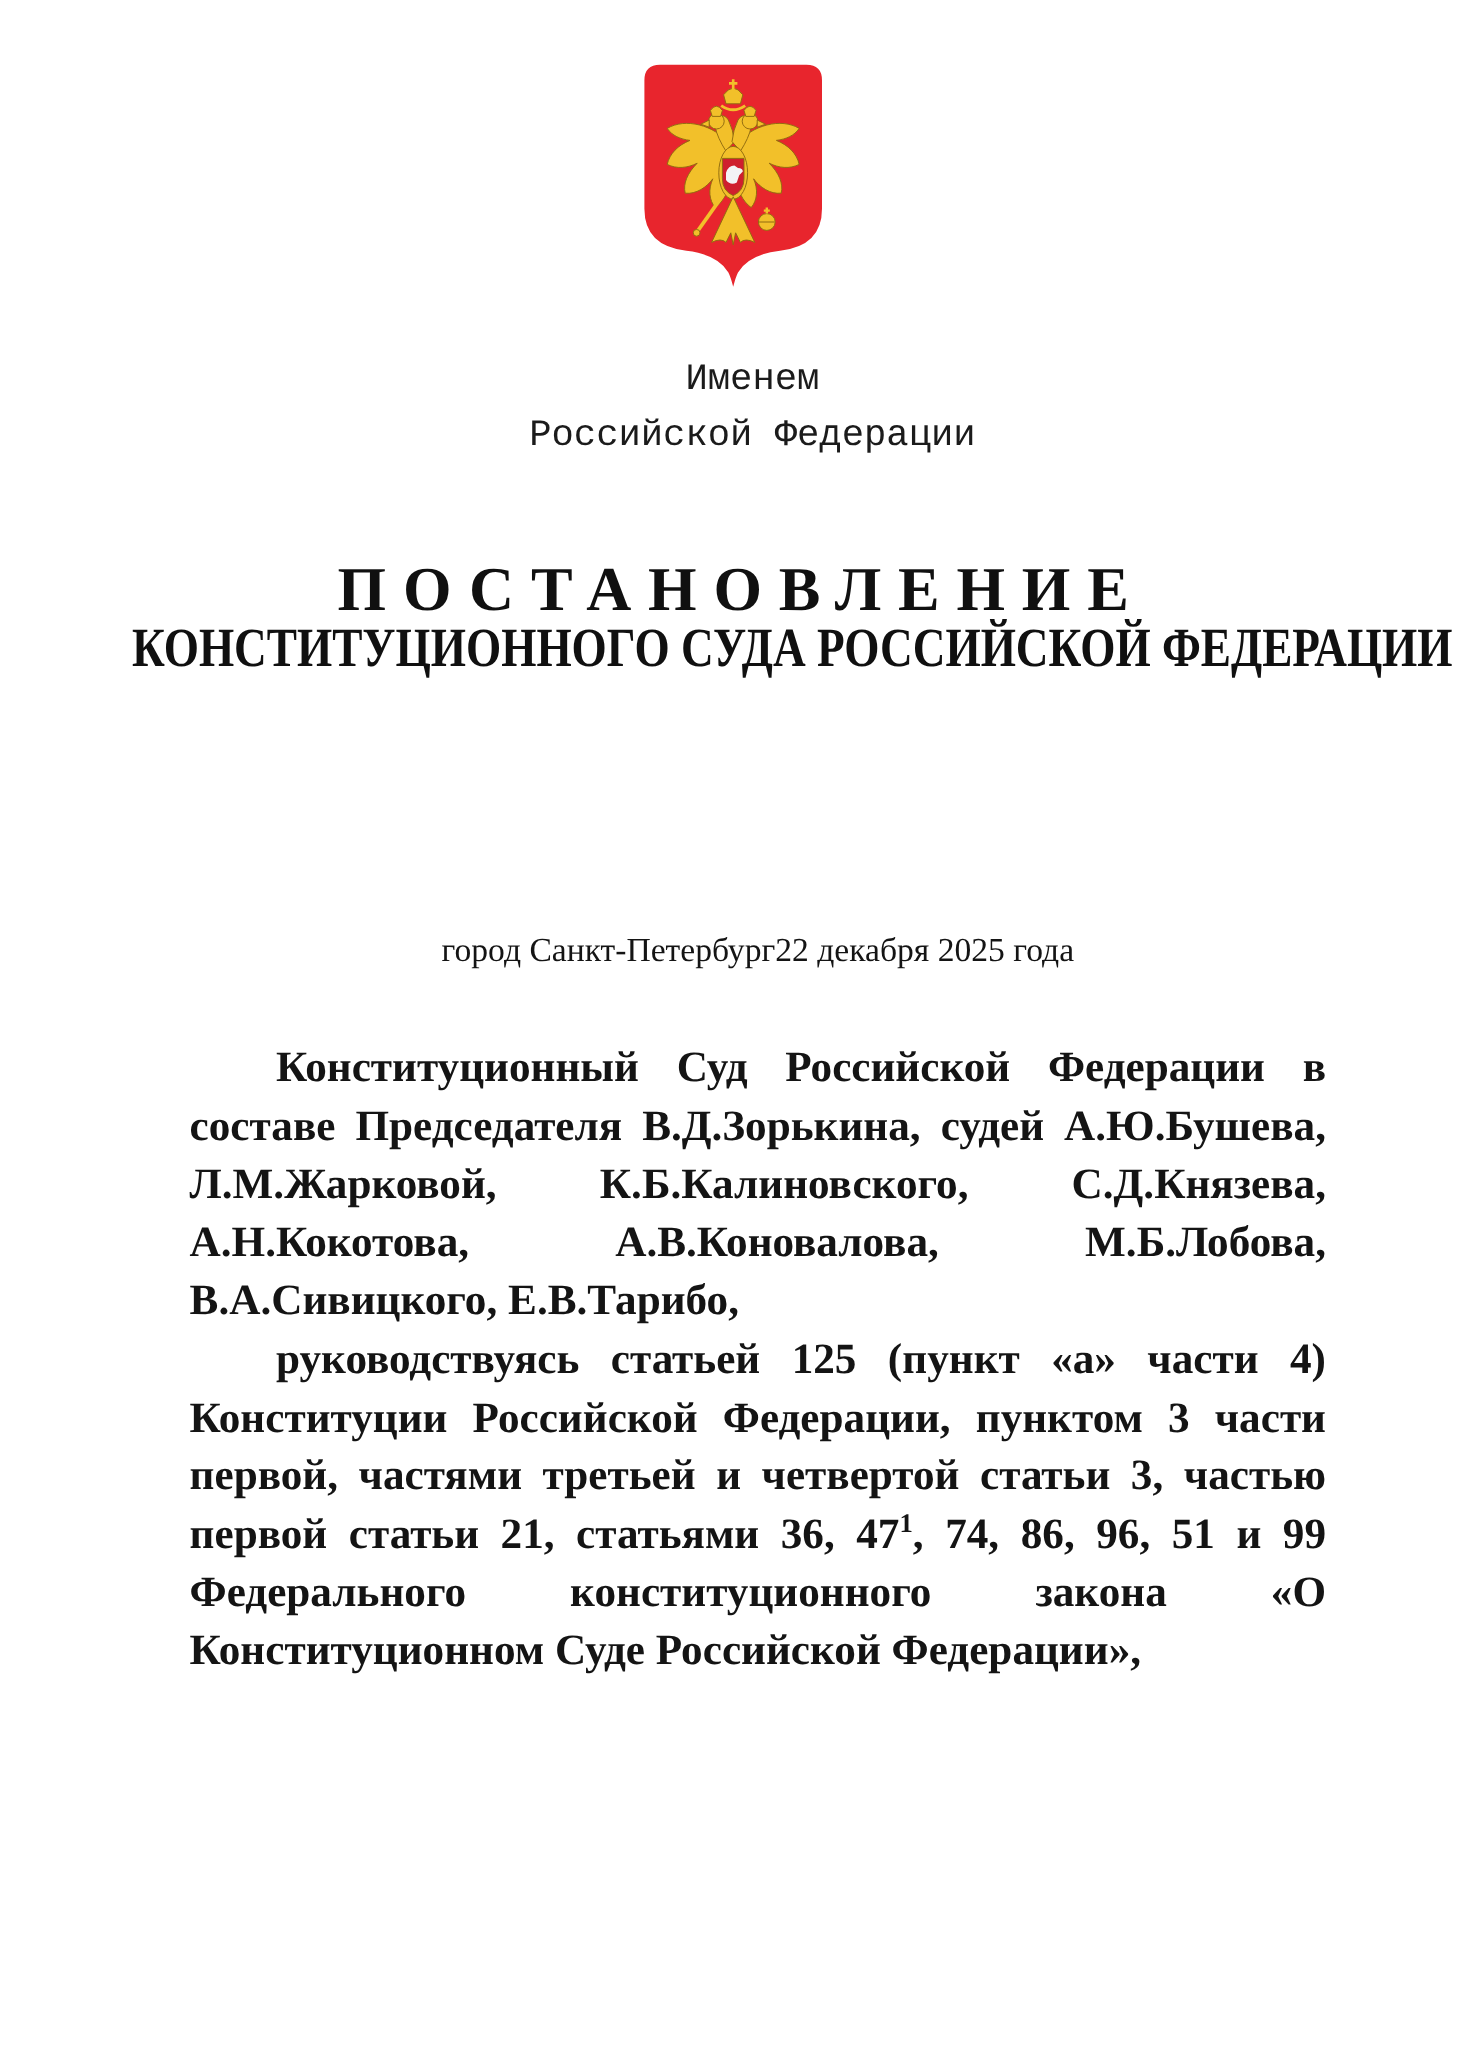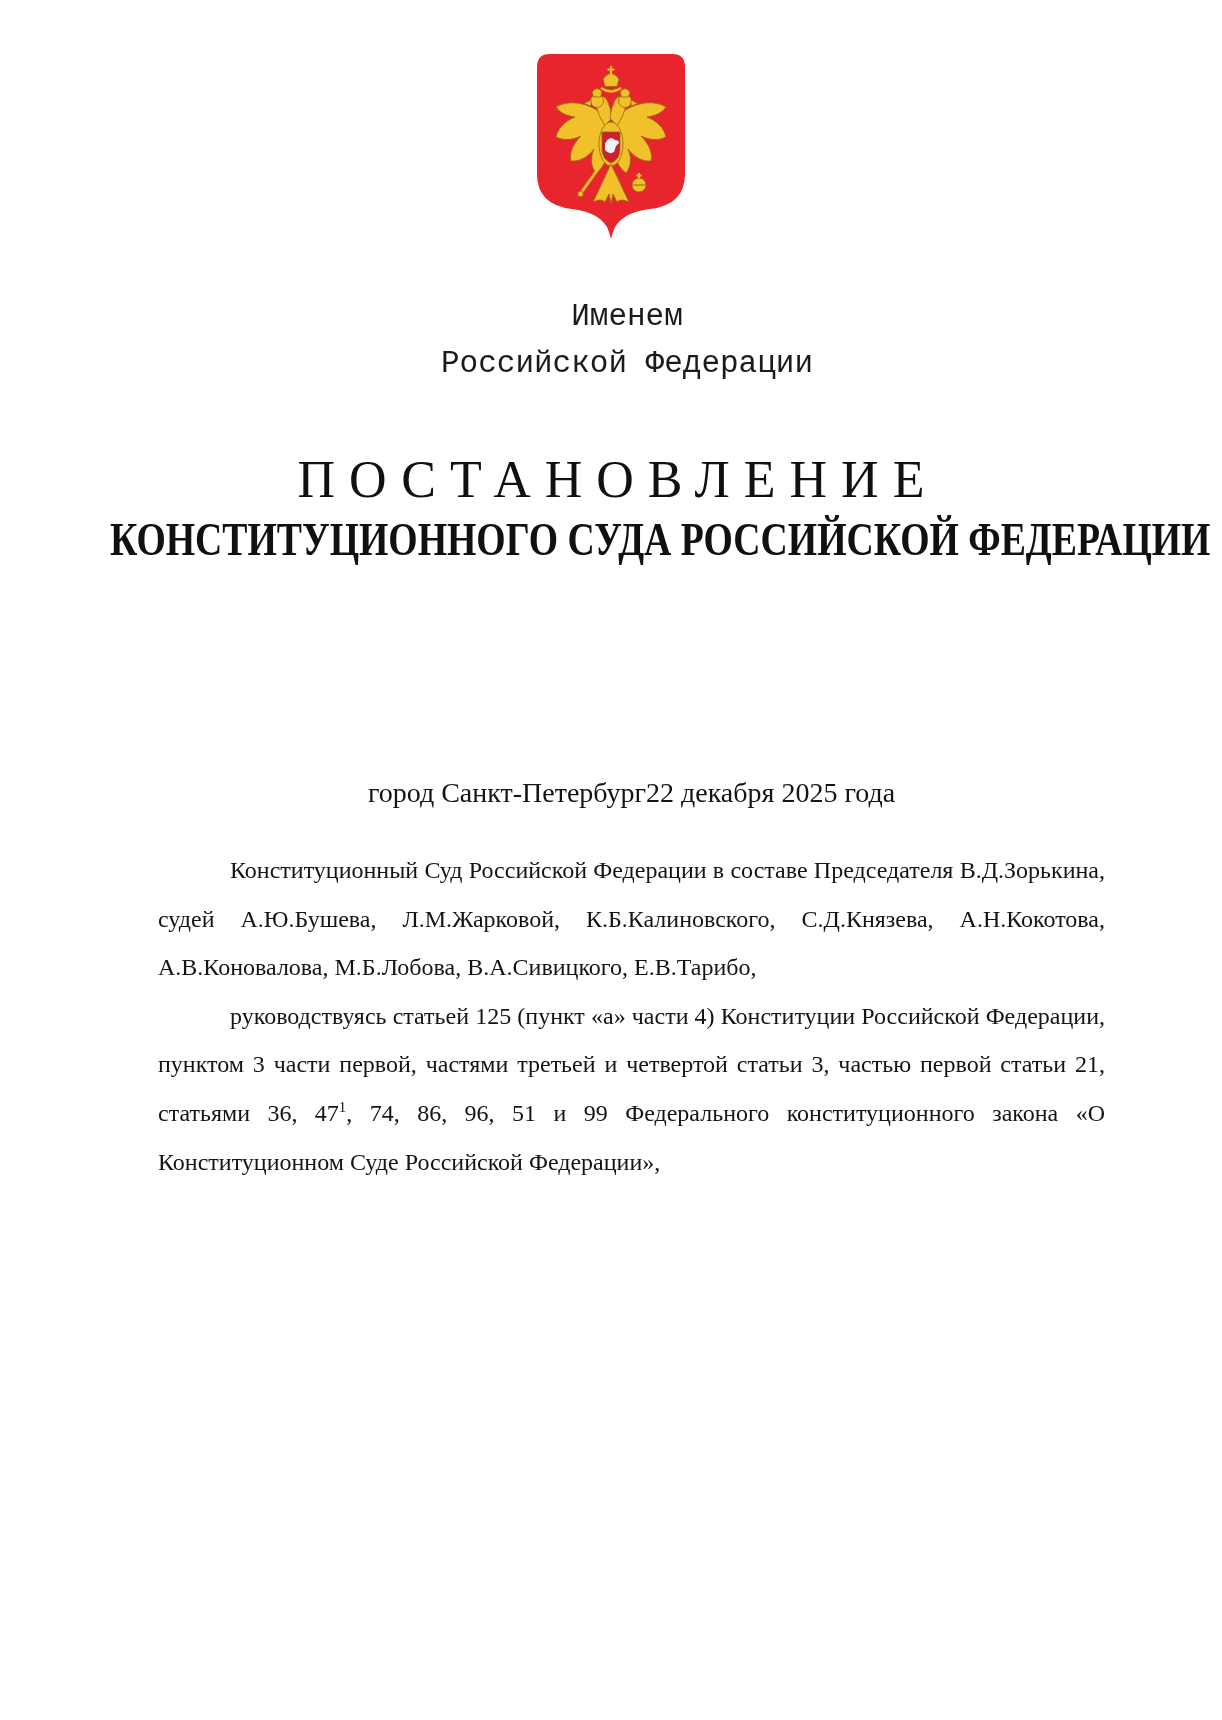--- a/index.html
+++ b/index.html
@@ -33,12 +33,12 @@
   }
   .title {
     position: absolute;
-    top: 452px;
+    top: 464px;
     left: 0;
     width: 100%;
     text-align: center;
     font-size: 52px;
-    font-weight: 400;
+    font-weight: 700;
     letter-spacing: 14px;
     text-indent: 14px;
     line-height: 56px;

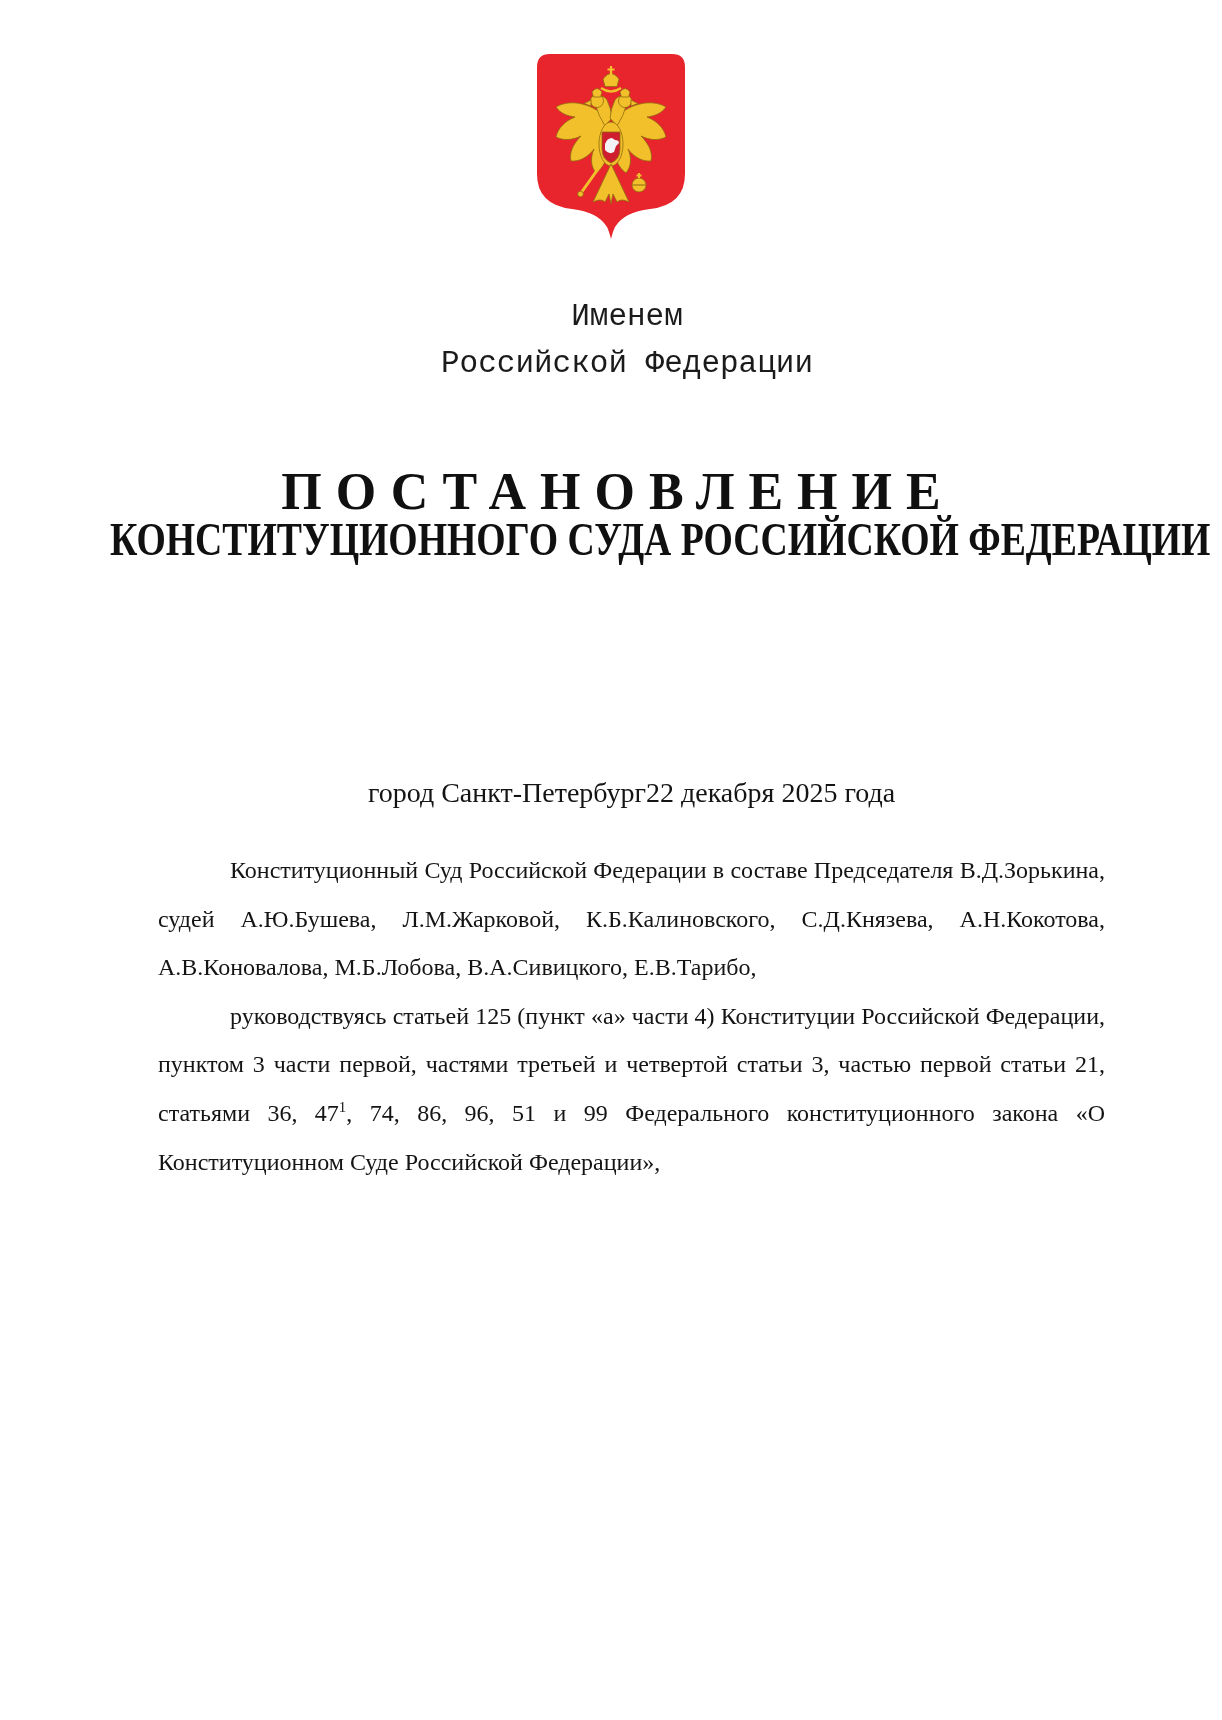--- a/index.html
+++ b/index.html
@@ -79,12 +79,13 @@
   }
   .body-text {
     position: absolute;
-    top: 846px;
+    top: 865px;
     left: 158px;
     width: 947px;
-    font-size: 24px;
+    font-size: 36px;
     line-height: 48.6px;
     text-align: justify;
+    font-weight: bold;
   }
   .body-text p { margin: 0; text-indent: 72px; }
   .body-text sup {

